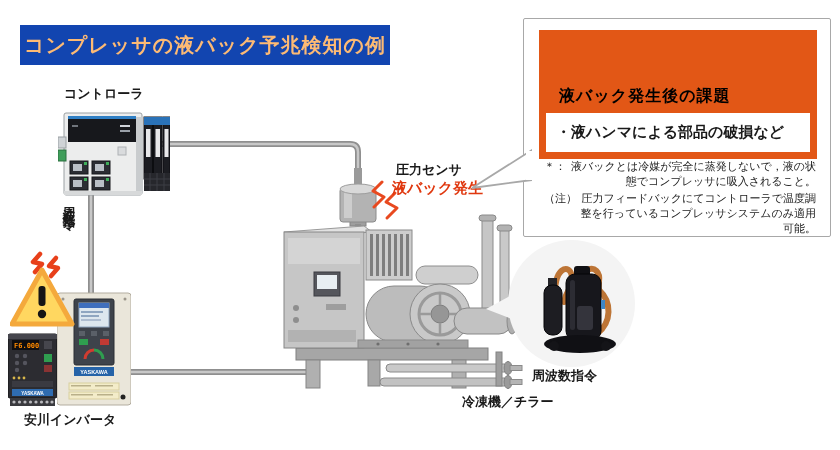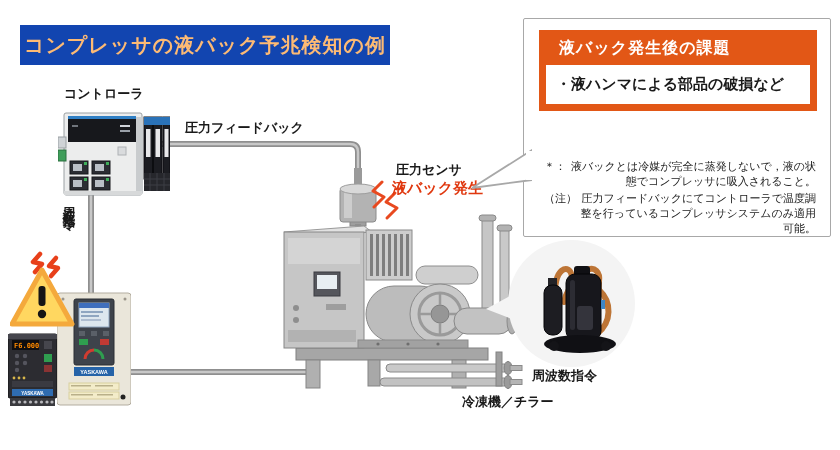--- a/index.html
+++ b/index.html
@@ -31,7 +31,7 @@
     position:absolute; left:15px; top:11px; width:278px; background:#e25716; padding-bottom:7px;
   }
   .issue-head {
-    color:#ffffff; font-size:16px; font-weight:bold; padding:8px 10px 6px 20px; letter-spacing:1px;
+    color:#000000; font-size:16px; font-weight:bold; padding:8px 10px 6px 20px; letter-spacing:1px;margin-top:48px;
   }
   .issue-body {
     background:#fff; margin:0 7px; padding:7px 10px 8px 10px;

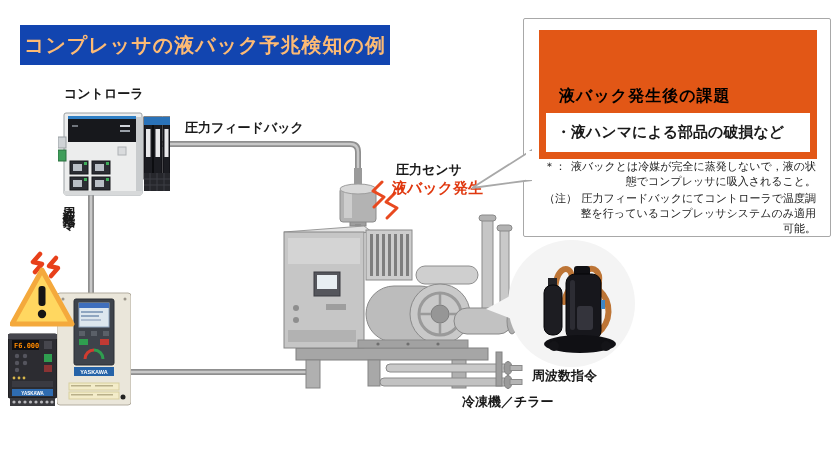--- a/index.html
+++ b/index.html
@@ -110,7 +110,6 @@
     <rect x="6" y="88" width="78" height="4" fill="#d7d9da"></rect>
   </svg>
 
-  <div class="abs lbl" style="left:185px; top:119px;">圧力フィードバック</div>
   <div class="abs lbl lbl-vert" style="left:60px; top:196px; height:86px; font-size:12.5px;">周波数指令</div>
 
   <svg class="abs dev" style="left:336px; top:168px;" width="46" height="82" viewBox="0 0 46 82">

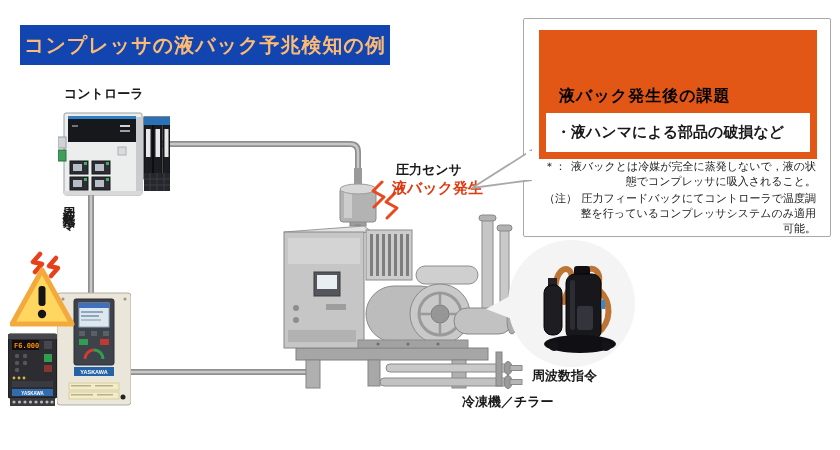--- a/index.html
+++ b/index.html
@@ -192,6 +192,7 @@
       <rect x="40" y="103" width="16" height="1.5" fill="#b9b08a"></rect>
     <circle cx="66" cy="106" r="2.5" fill="#222"></circle>
   </svg>
+  <div class="abs lbl" style="left:24px; top:411px;">安川インバータ</div>
 
   <svg class="abs dev" style="left:268px; top:212px;" width="258" height="198" viewBox="0 0 258 198">
 

